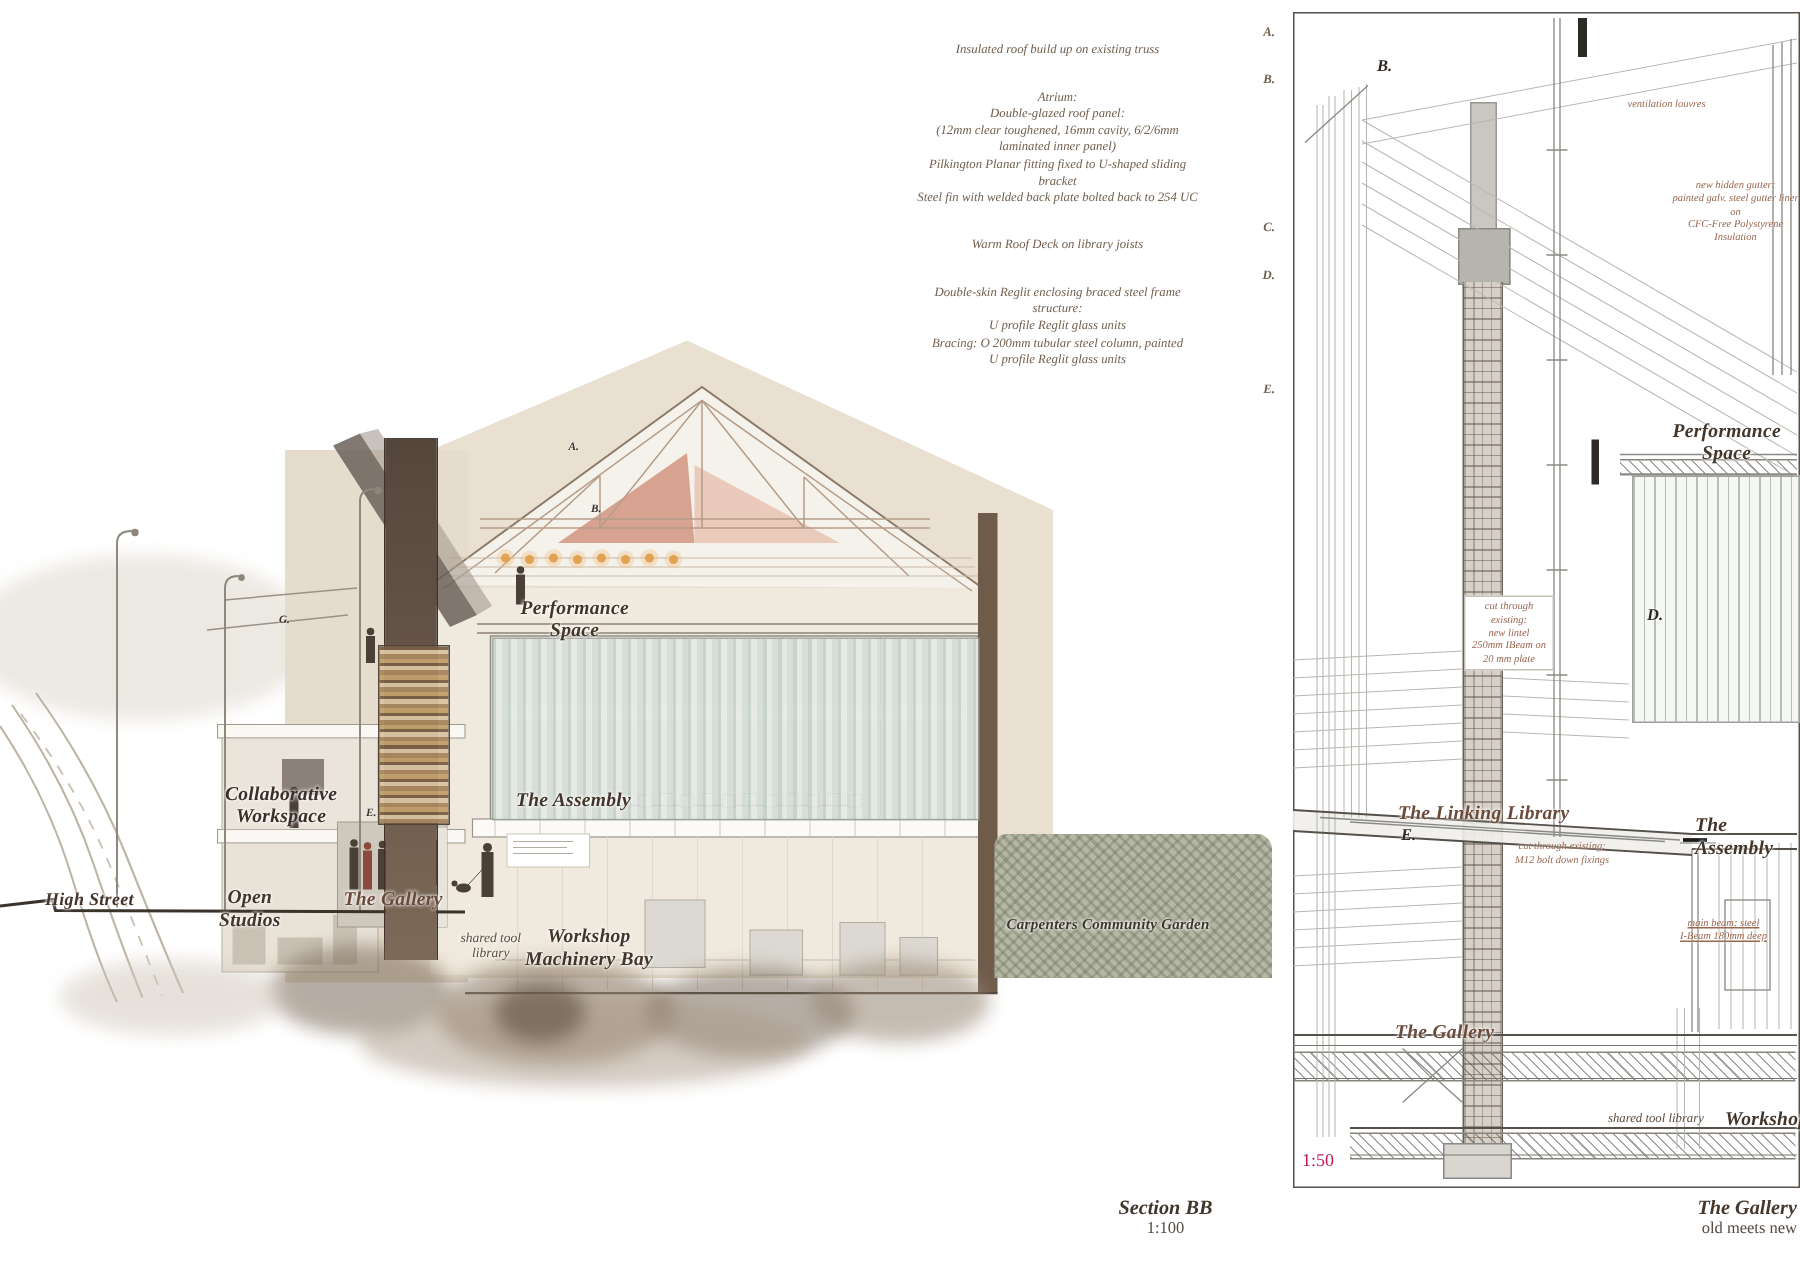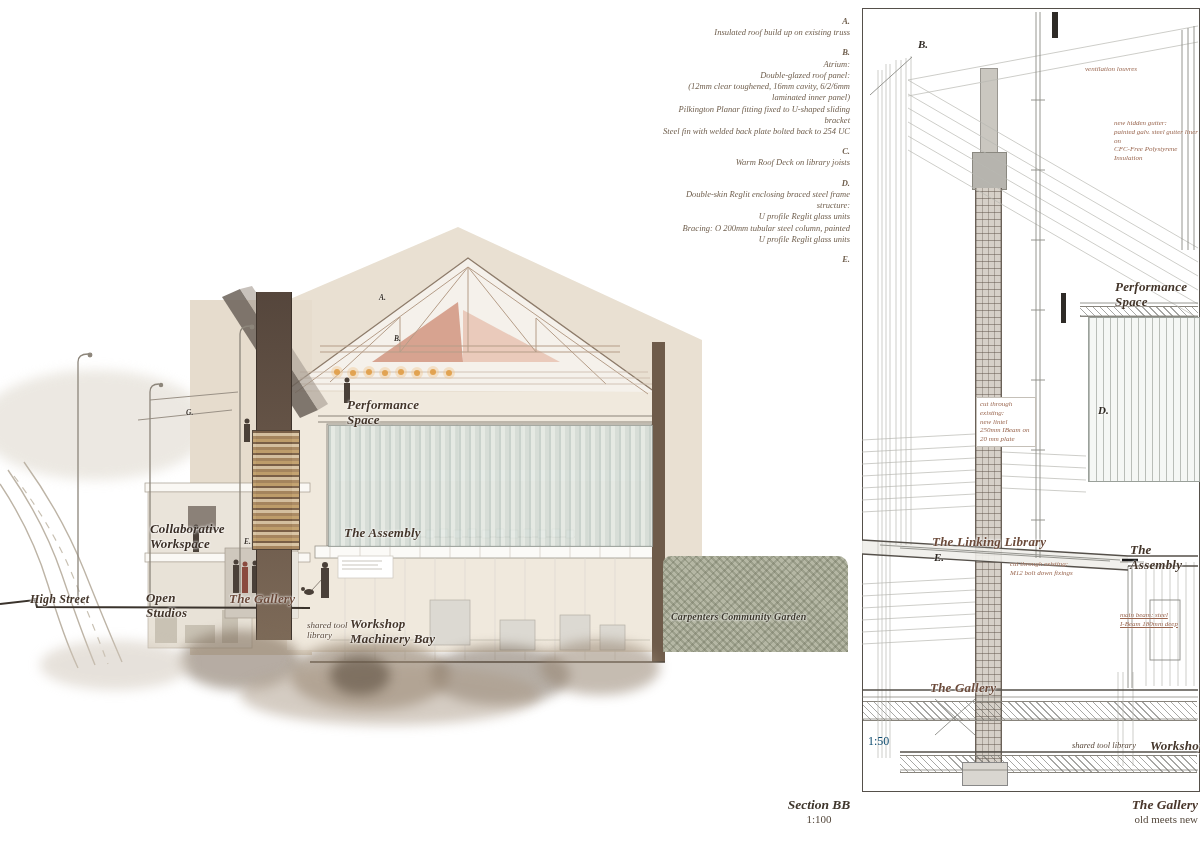--- a/index.html
+++ b/index.html
@@ -6,7 +6,7 @@
   .canvas{position:relative;width:1200px;height:848px;background:#fff;overflow:hidden;
           font-family:"Liberation Serif","DejaVu Serif",serif;}
   .abs{position:absolute;}
-  .ml{white-space:pre-line;}
+  .ml{white-space:pre-line;text-align:center;}
   
   .notes{left:560px;top:16px;width:290px;text-align:right;color:#71604f;
          font-style:italic;font-size:8.5px;line-height:1.32;}

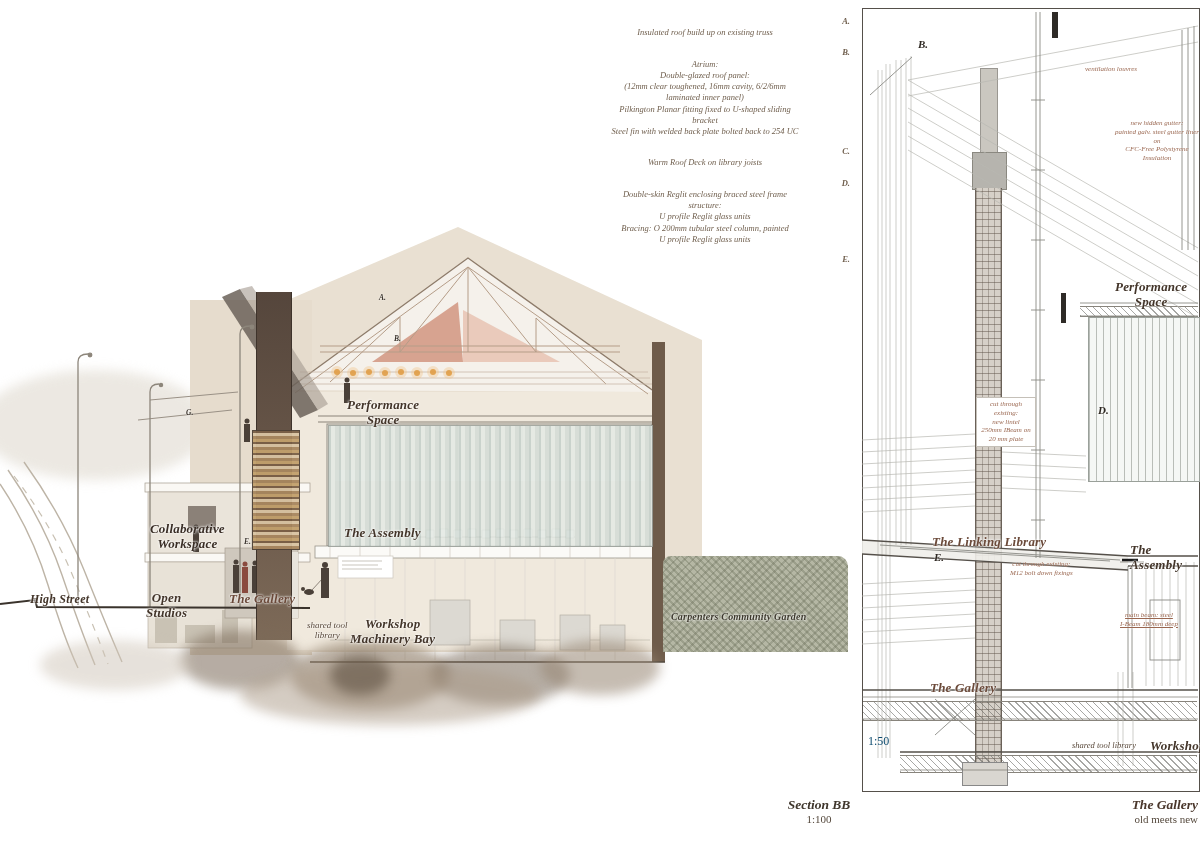--- a/index.html
+++ b/index.html
@@ -355,7 +355,7 @@
   <div class="abs lbl lbl-warm" style="left:930px;top:681px;">The Gallery</div>
   <div class="abs lbl-sm" style="left:1072px;top:741px;font-size:8.5px;">shared tool library</div>
   <div class="abs lbl" style="left:1150px;top:739px;">Workshop</div>
-  <div class="abs" style="left:868px;top:734px;font-size:12px;color:#0c4a6e;">1:50</div>
+  <div class="abs" style="left:868px;top:766px;font-size:12px;color:#be185d;">1:50</div>
 
   <div class="abs" style="left:754px;top:797px;width:130px;text-align:center;">
     <div class="cap-title">Section BB</div>

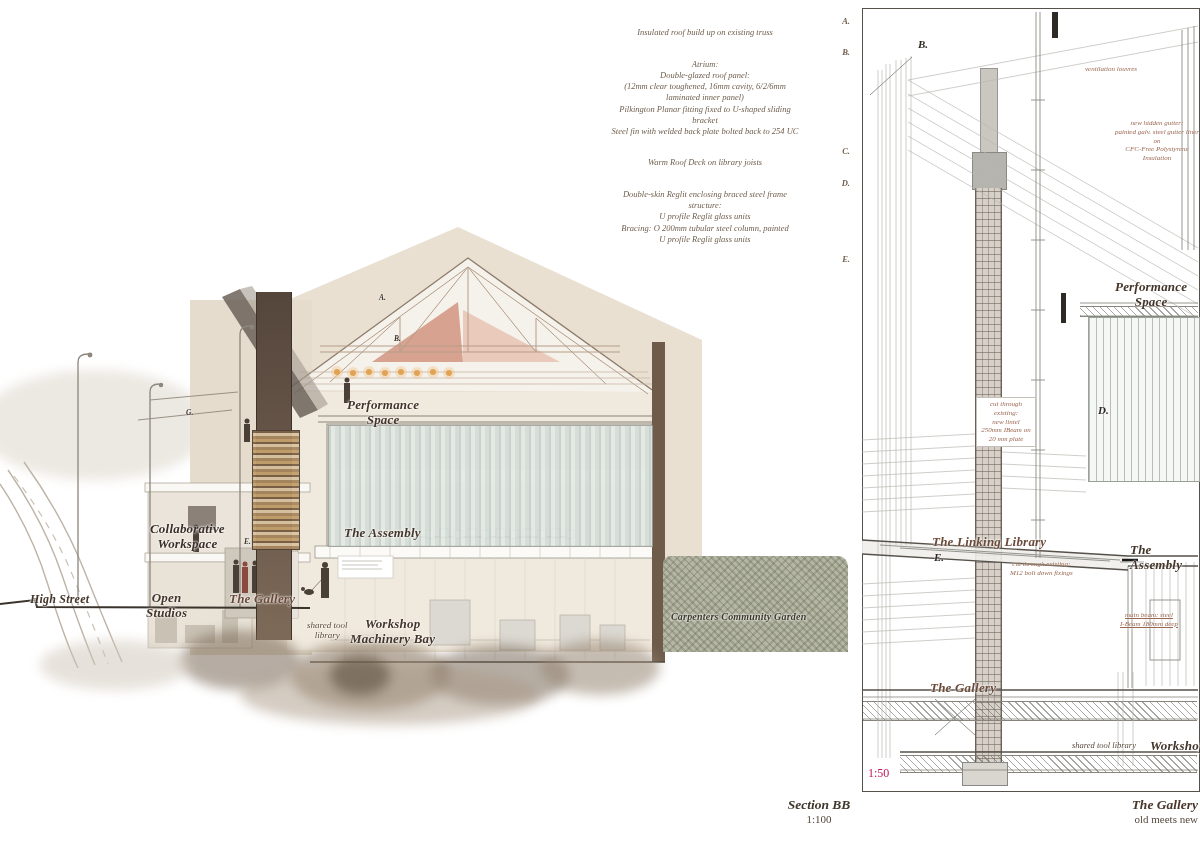--- a/index.html
+++ b/index.html
@@ -357,7 +357,7 @@
   <div class="abs lbl" style="left:1150px;top:739px;">Workshop</div>
   <div class="abs" style="left:868px;top:766px;font-size:12px;color:#be185d;">1:50</div>
 
-  <div class="abs" style="left:754px;top:797px;width:130px;text-align:center;">
+  <div class="abs" style="left:712px;top:797px;width:130px;text-align:center;">
     <div class="cap-title">Section BB</div>
     <div class="cap-sub">1:100</div>
   </div>

